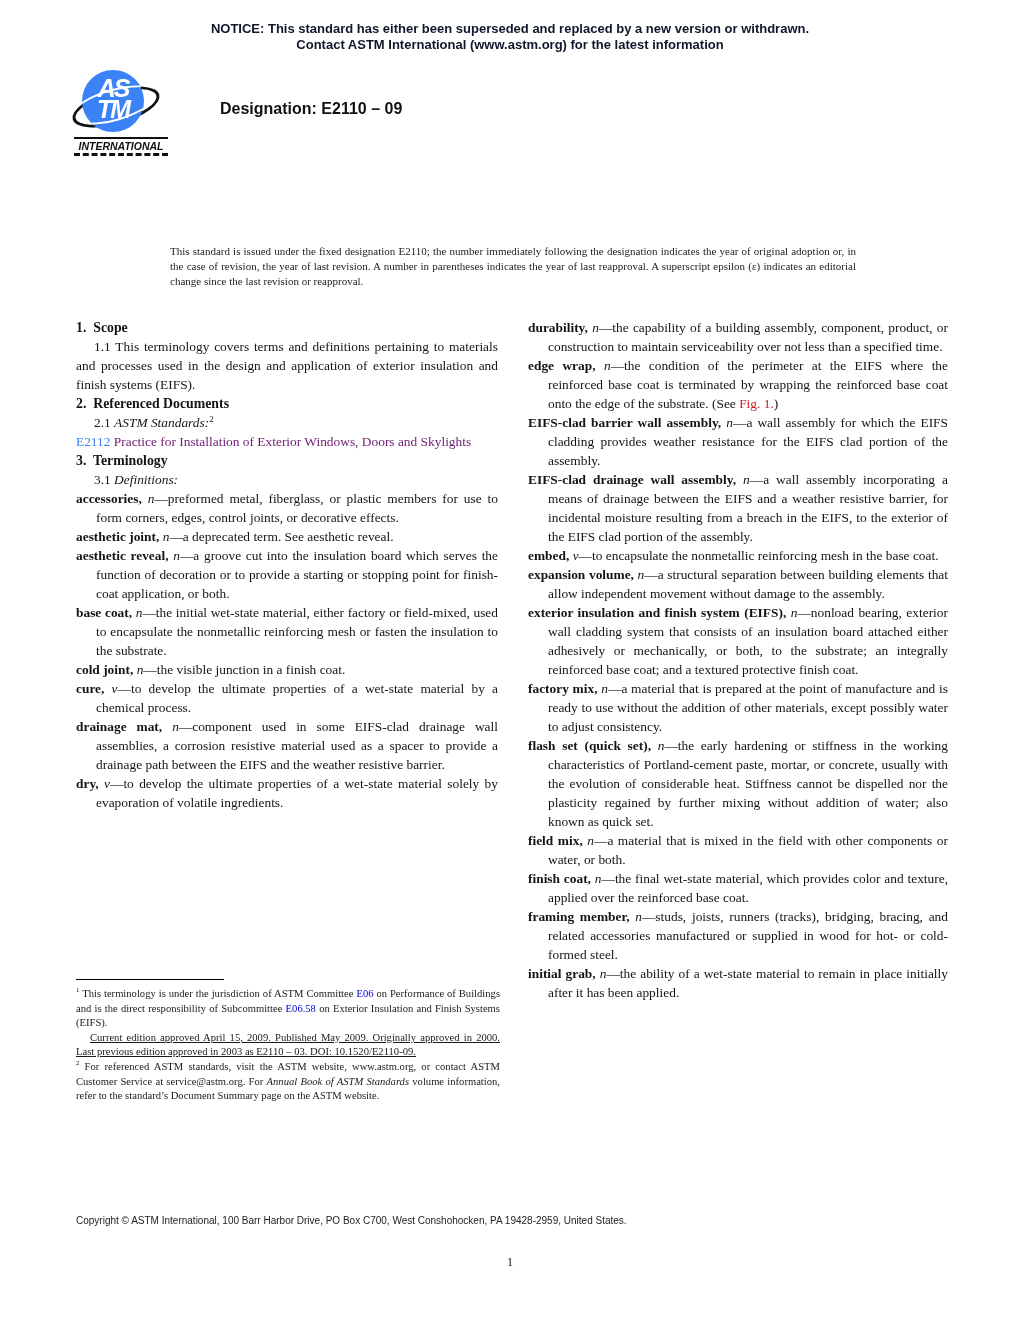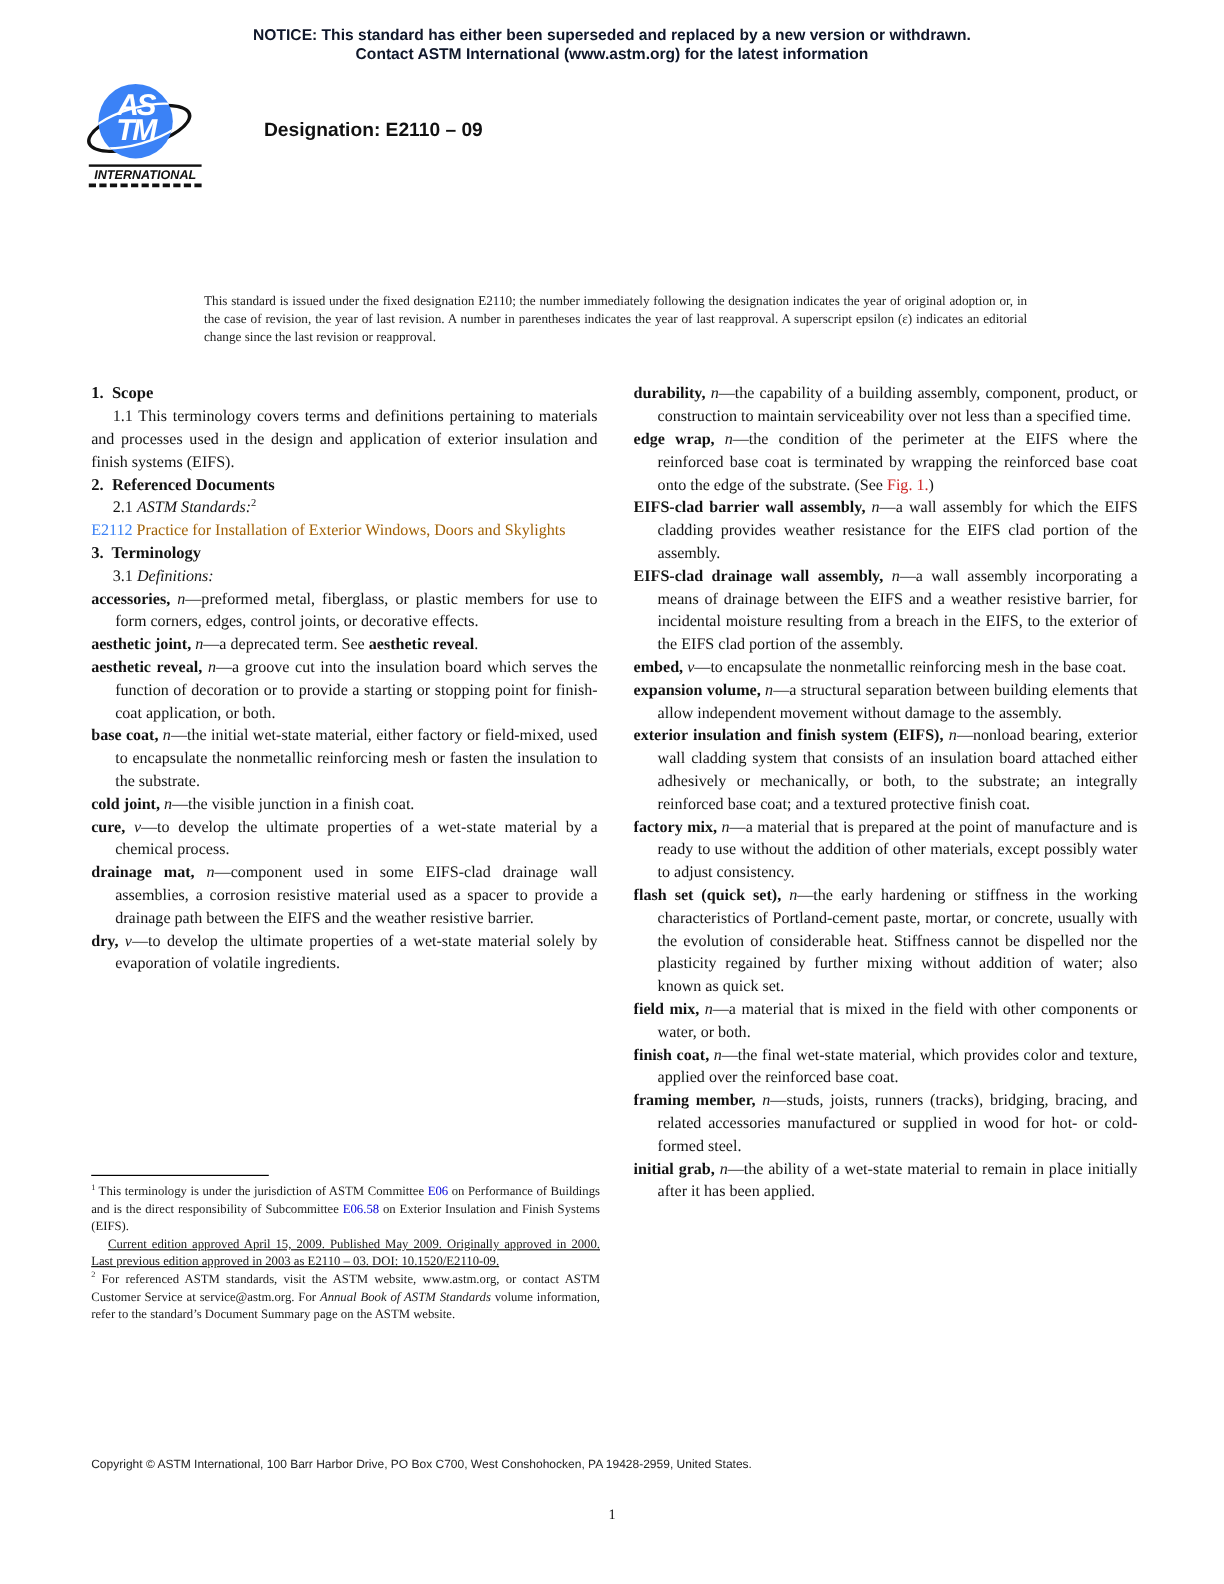--- a/index.html
+++ b/index.html
@@ -102,7 +102,7 @@
 
     <p class="sec-head mt">2.  Referenced Documents</p>
     <p class="indent"><span class="seg-plain">2.1  </span><span class="seg-italic">ASTM Standards:</span><sup>2</sup></p>
-    <p class="hang"><span class="seg-red" style="color: #3b82f6;">E2112</span><span class="seg-plain">  </span><span class="seg-blue" style="color: #a16207;">Practice for Installation of Exterior Windows, Doors and Skylights</span></p>
+    <p class="hang"><span class="seg-red" style="color: #3b82f6;">E2112</span><span class="seg-plain">  </span><span class="seg-blue" style="color: #701a75;">Practice for Installation of Exterior Windows, Doors and Skylights</span></p>
 
     <p class="sec-head mt">3.  Terminology</p>
     <p class="indent"><span class="seg-plain">3.1  </span><span class="seg-italic">Definitions:</span></p>

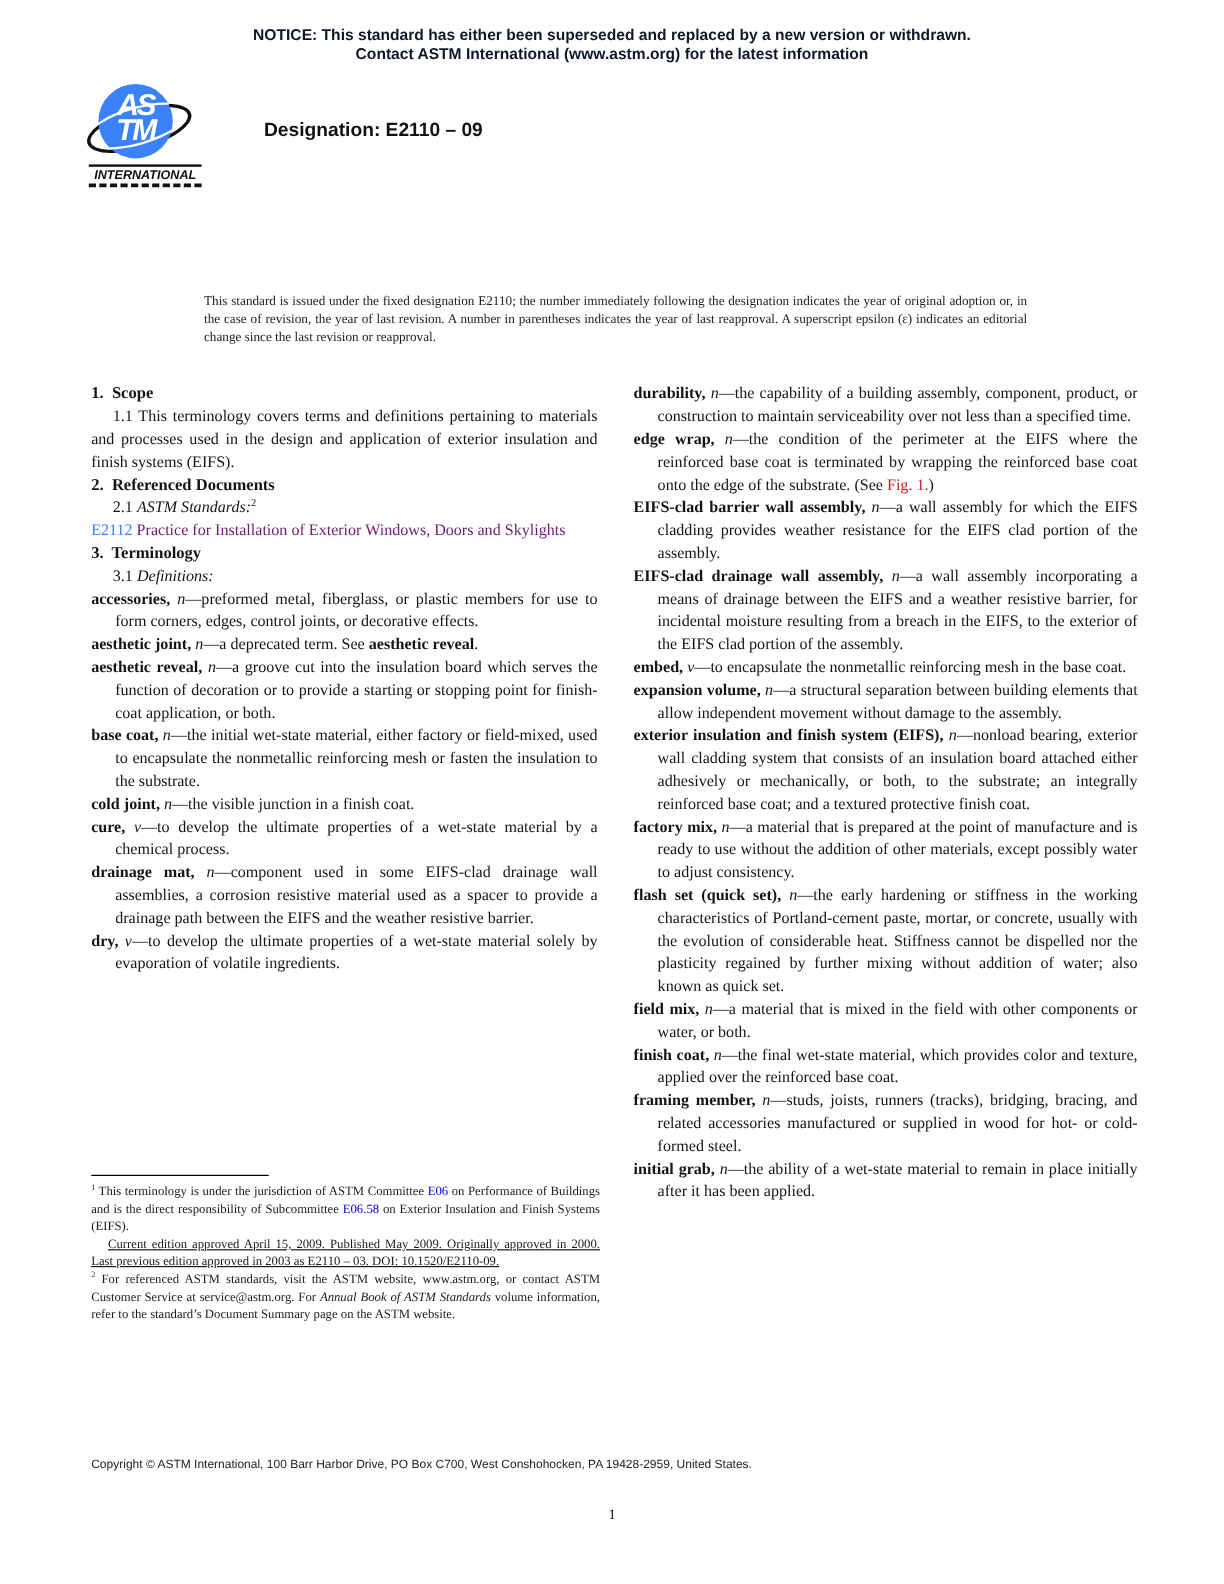--- a/index.html
+++ b/index.html
@@ -54,7 +54,7 @@
   .def-term{font-weight:bold;}
   .def-pos{font-style:italic;}
   .seg-italic{font-style:italic;}
-  .seg-bold{font-weight:bold;}
+  .seg-bold{font-weight:normal;}
   sup{font-size:0.65em;line-height:0;}
 
   

